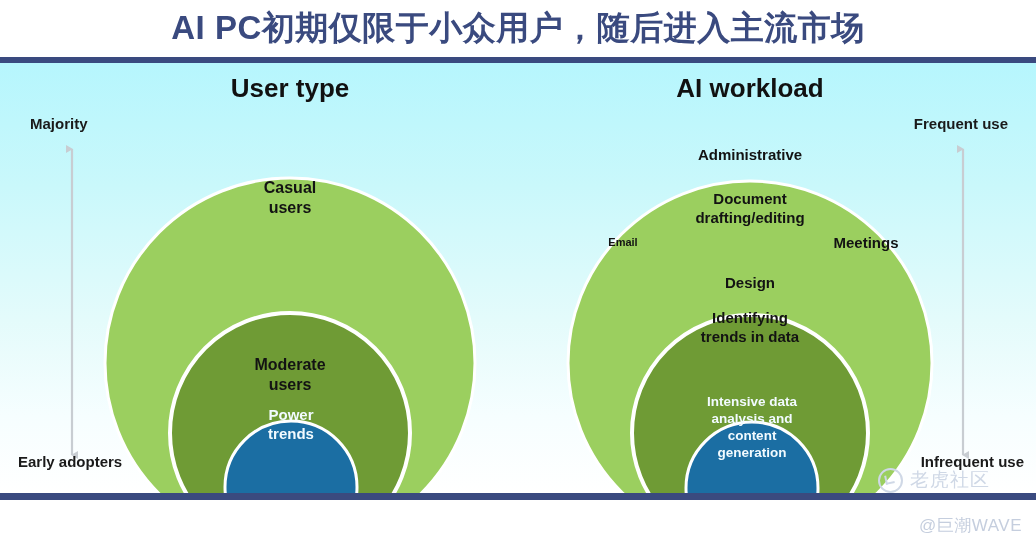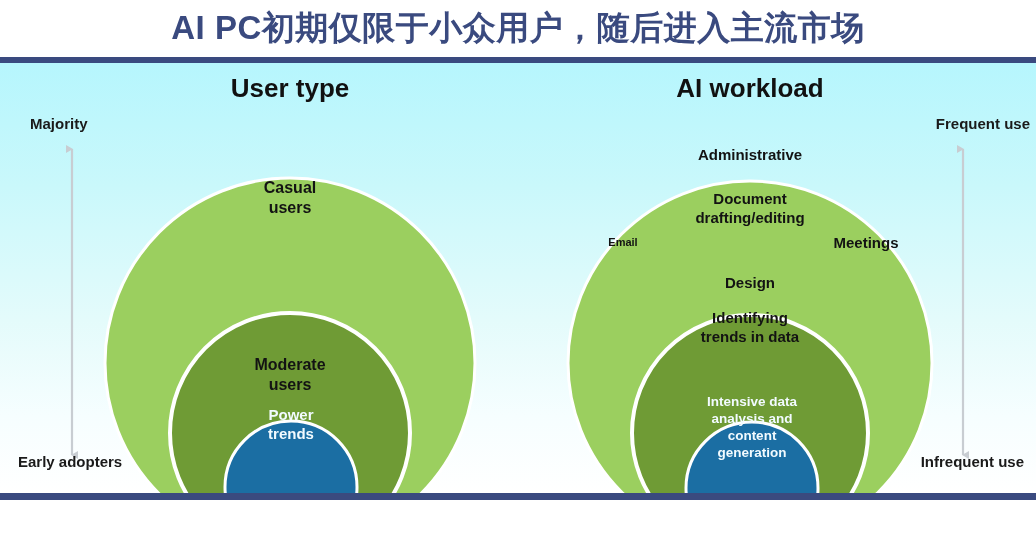--- a/index.html
+++ b/index.html
@@ -90,7 +90,7 @@
   }
   #caption-majority        { left: 30px;  top: 52px; }
   #caption-early-adopters  { left: 18px;  top: 390px; }
-  #caption-frequent-use    { right: 6px; top: 52px; }
+  #caption-frequent-use    { right: 28px; top: 52px; }
   #caption-infrequent-use  { right: 12px; top: 390px; }
 
   

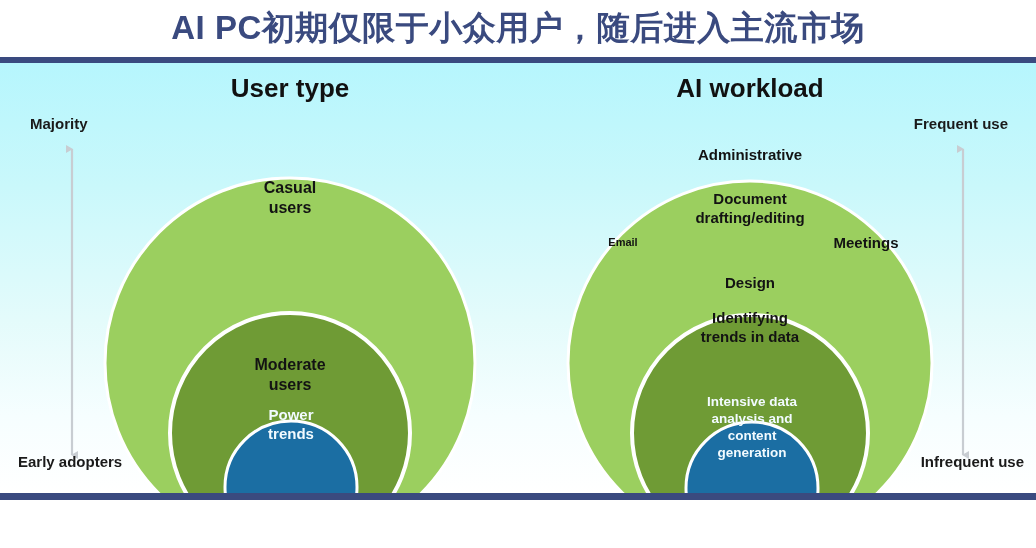--- a/index.html
+++ b/index.html
@@ -243,6 +243,10 @@
 content
 generation</div>
 
+  <div class="watermark" id="watermark-inner">
+    <span class="wm-badge"></span>
+    <span>老虎社区</span>
+  </div>
 </div>
 
 <div class="divider-bottom"></div>

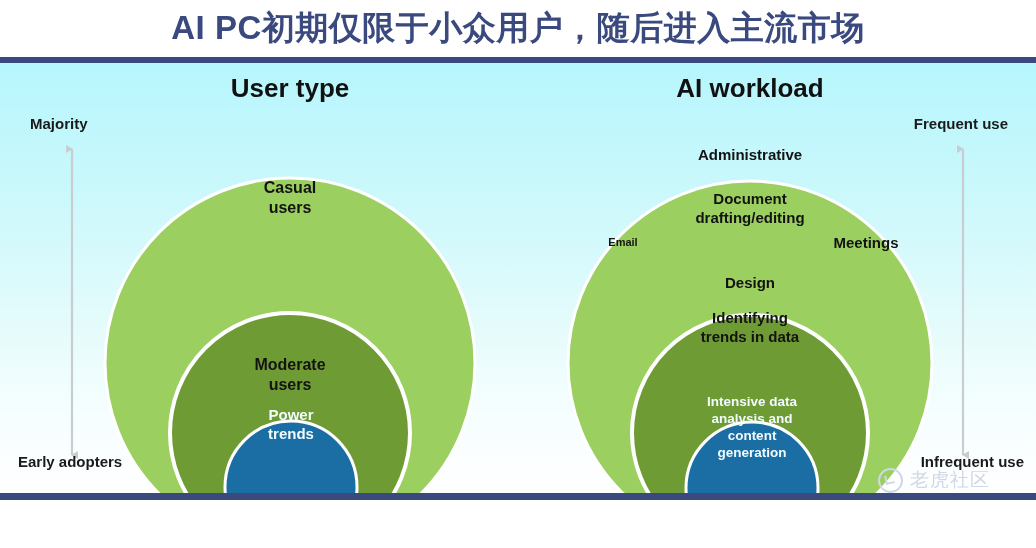--- a/index.html
+++ b/index.html
@@ -252,6 +252,7 @@
 <div class="divider-bottom"></div>
 
 <div class="footer">
+  <div id="watermark-footer">@巨潮WAVE</div>
 </div>
 
 </body></html>

